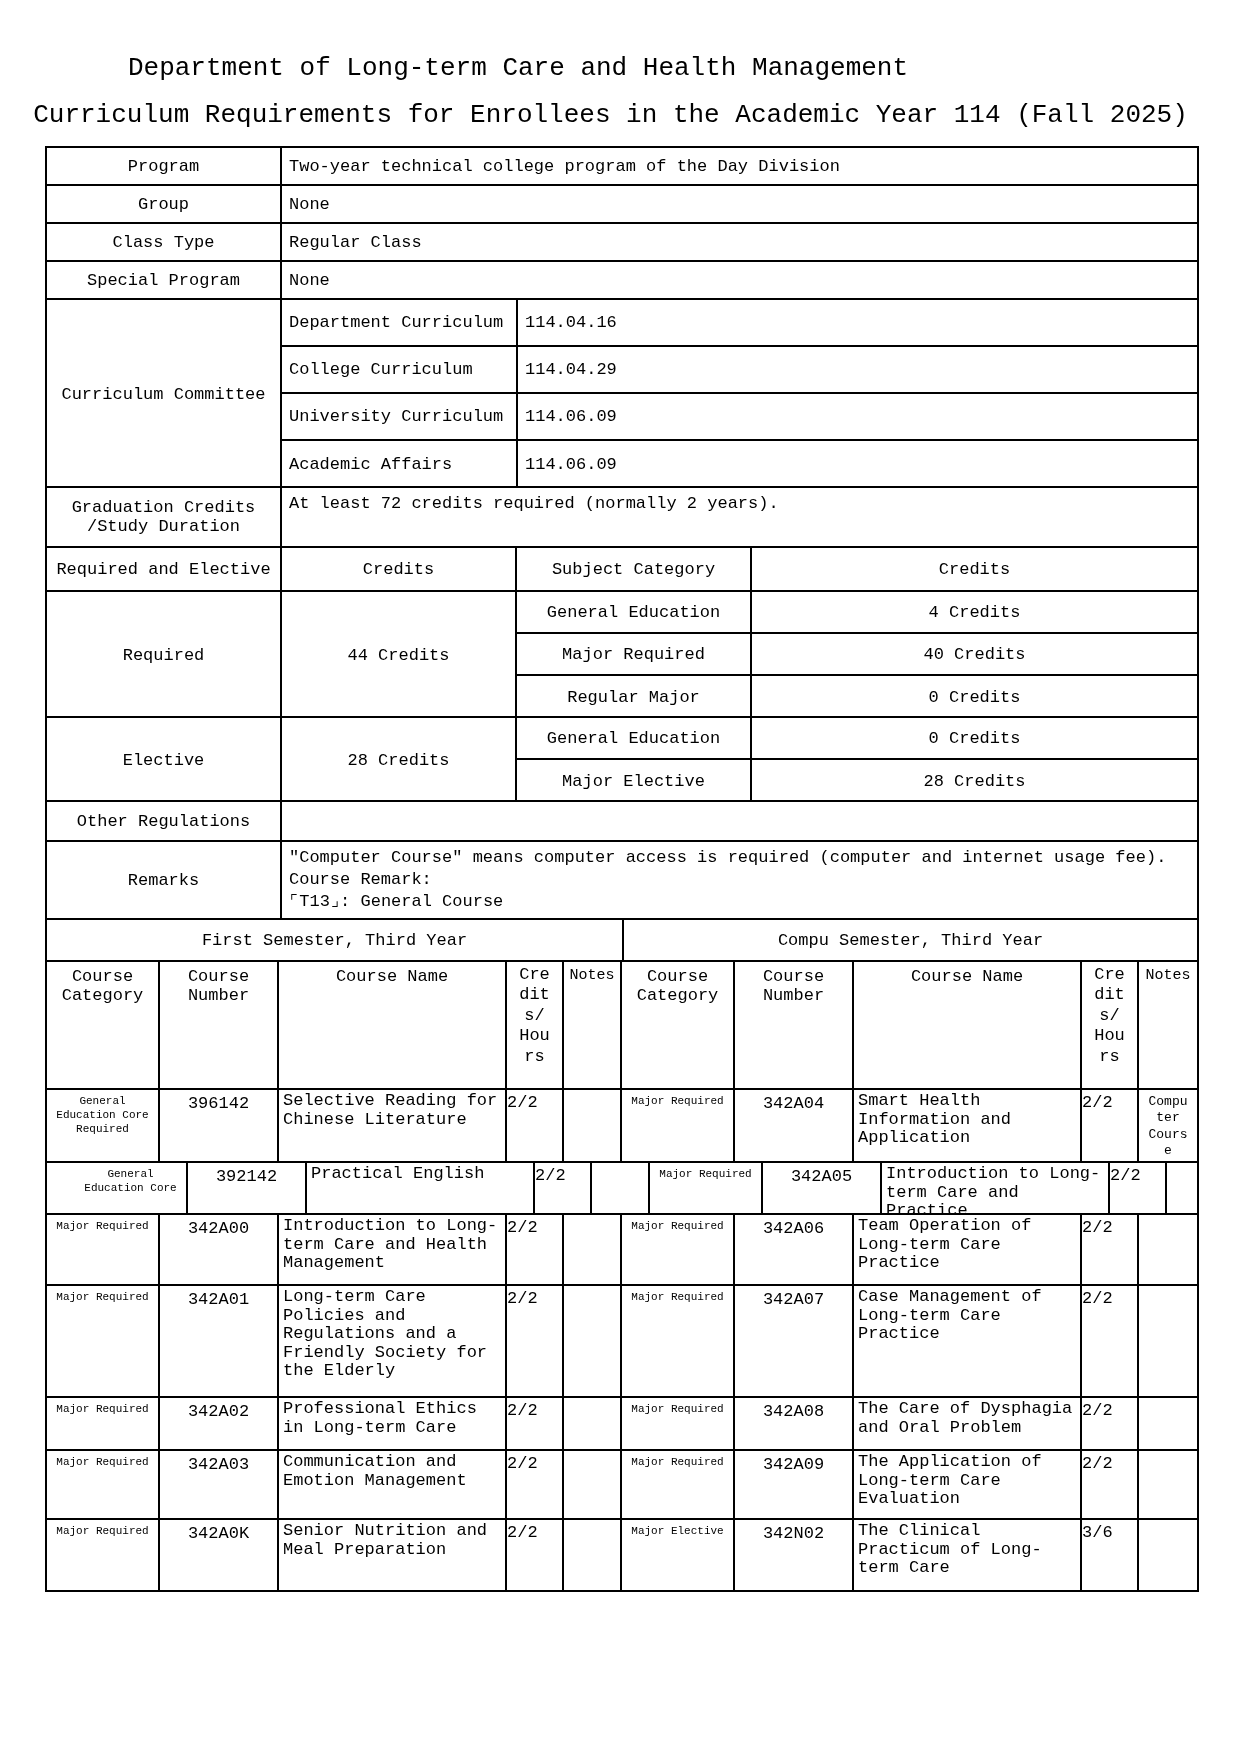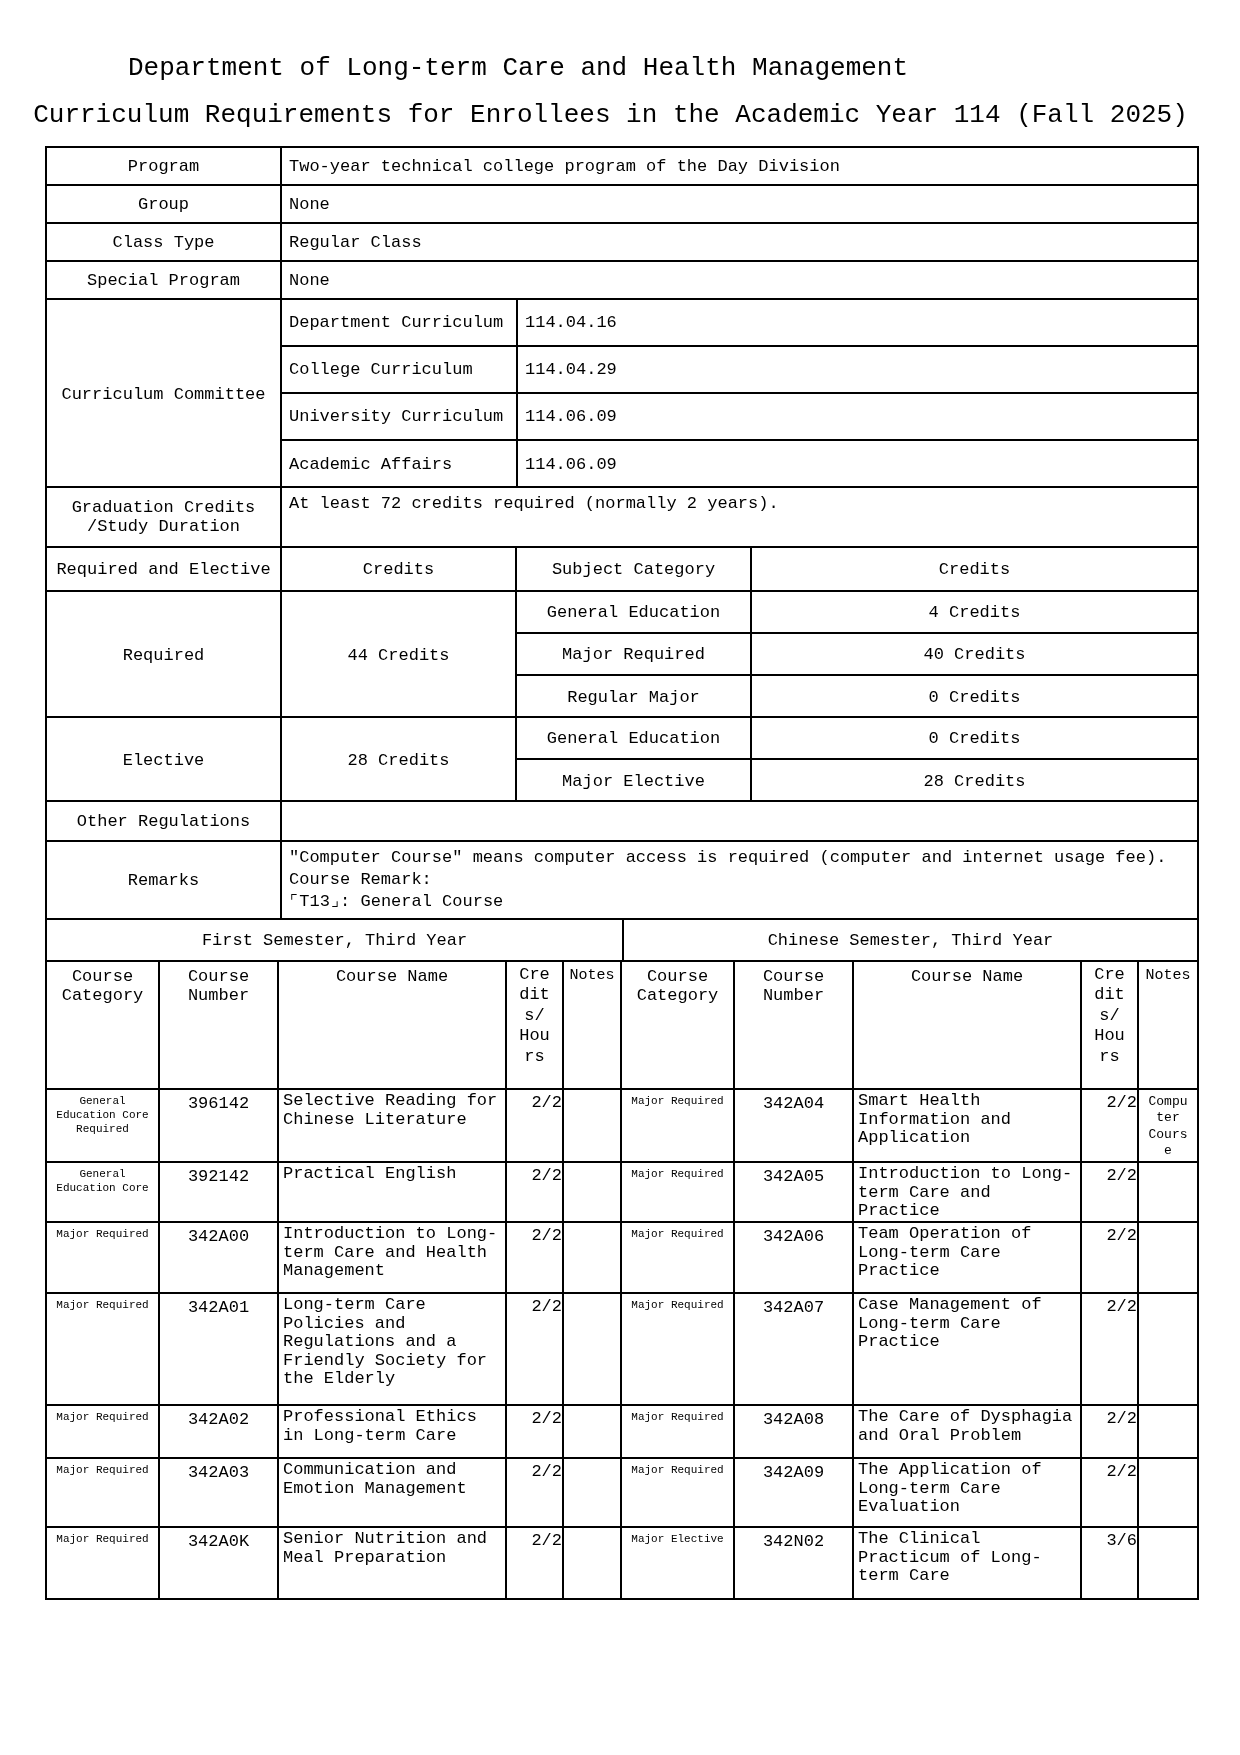--- a/index.html
+++ b/index.html
@@ -143,7 +143,7 @@
 
   <div class="grid r-sem bb">
     <div class="cell lab br">First Semester, Third Year</div>
-    <div class="cell lab">Chinese Semester, Third Year</div>
+    <div class="cell lab">Compu Semester, Third Year</div>
   </div>
 
   <div class="grid c-cols r-chdr bb">

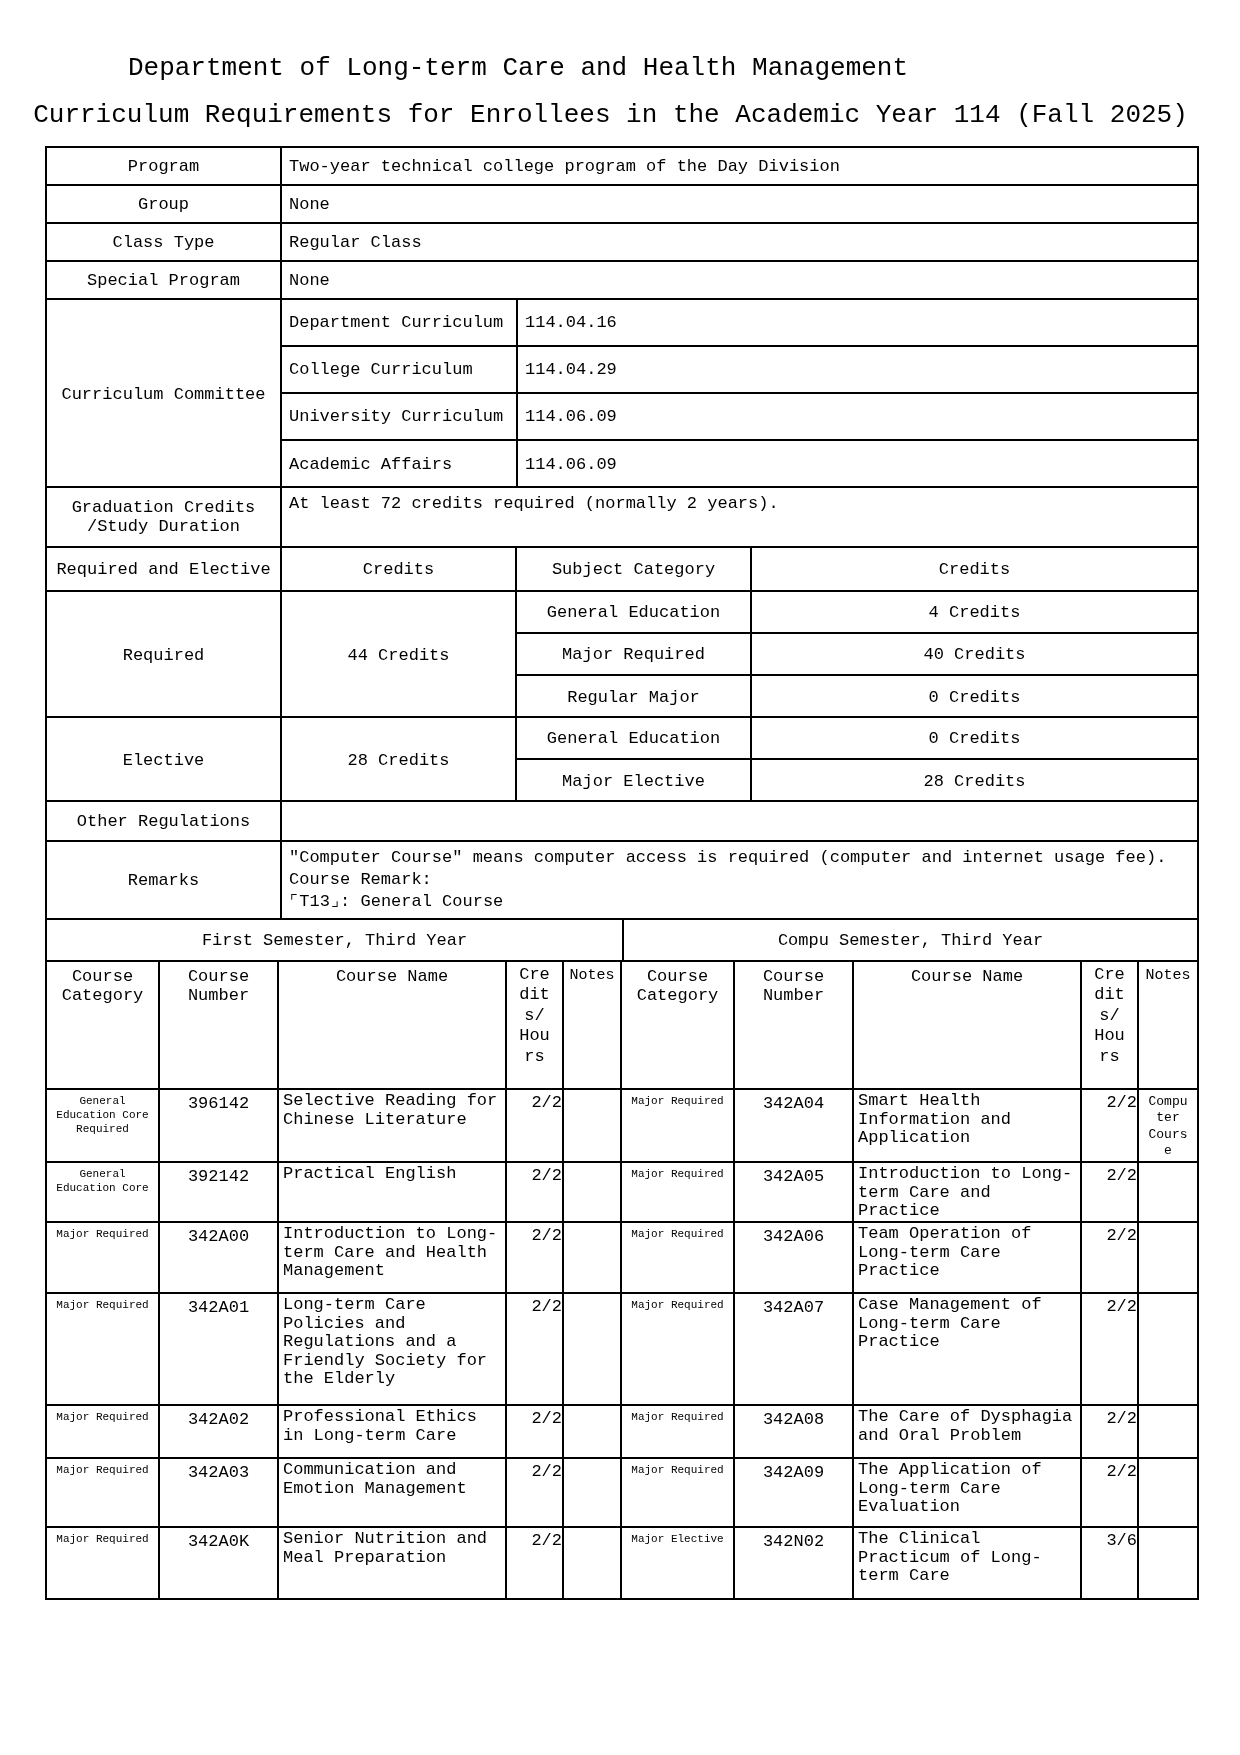--- a/index.html
+++ b/index.html
@@ -55,7 +55,7 @@
   .c-cat  { font-size:11px; line-height:1.25; text-align:center; padding:5px 4px 0 4px; }
   .c-num  { text-align:center; padding-top:4px; }
   .c-name { text-align:left; padding:2px 2px 0 4px; line-height:1.09; }
-  .c-cred { text-align:right; padding-top:3px; }
+  .c-cred { text-align:left; padding-top:3px; }
   .c-note { font-size:13px; line-height:1.25; text-align:center; padding-top:4px; }
 </style>
 </head>

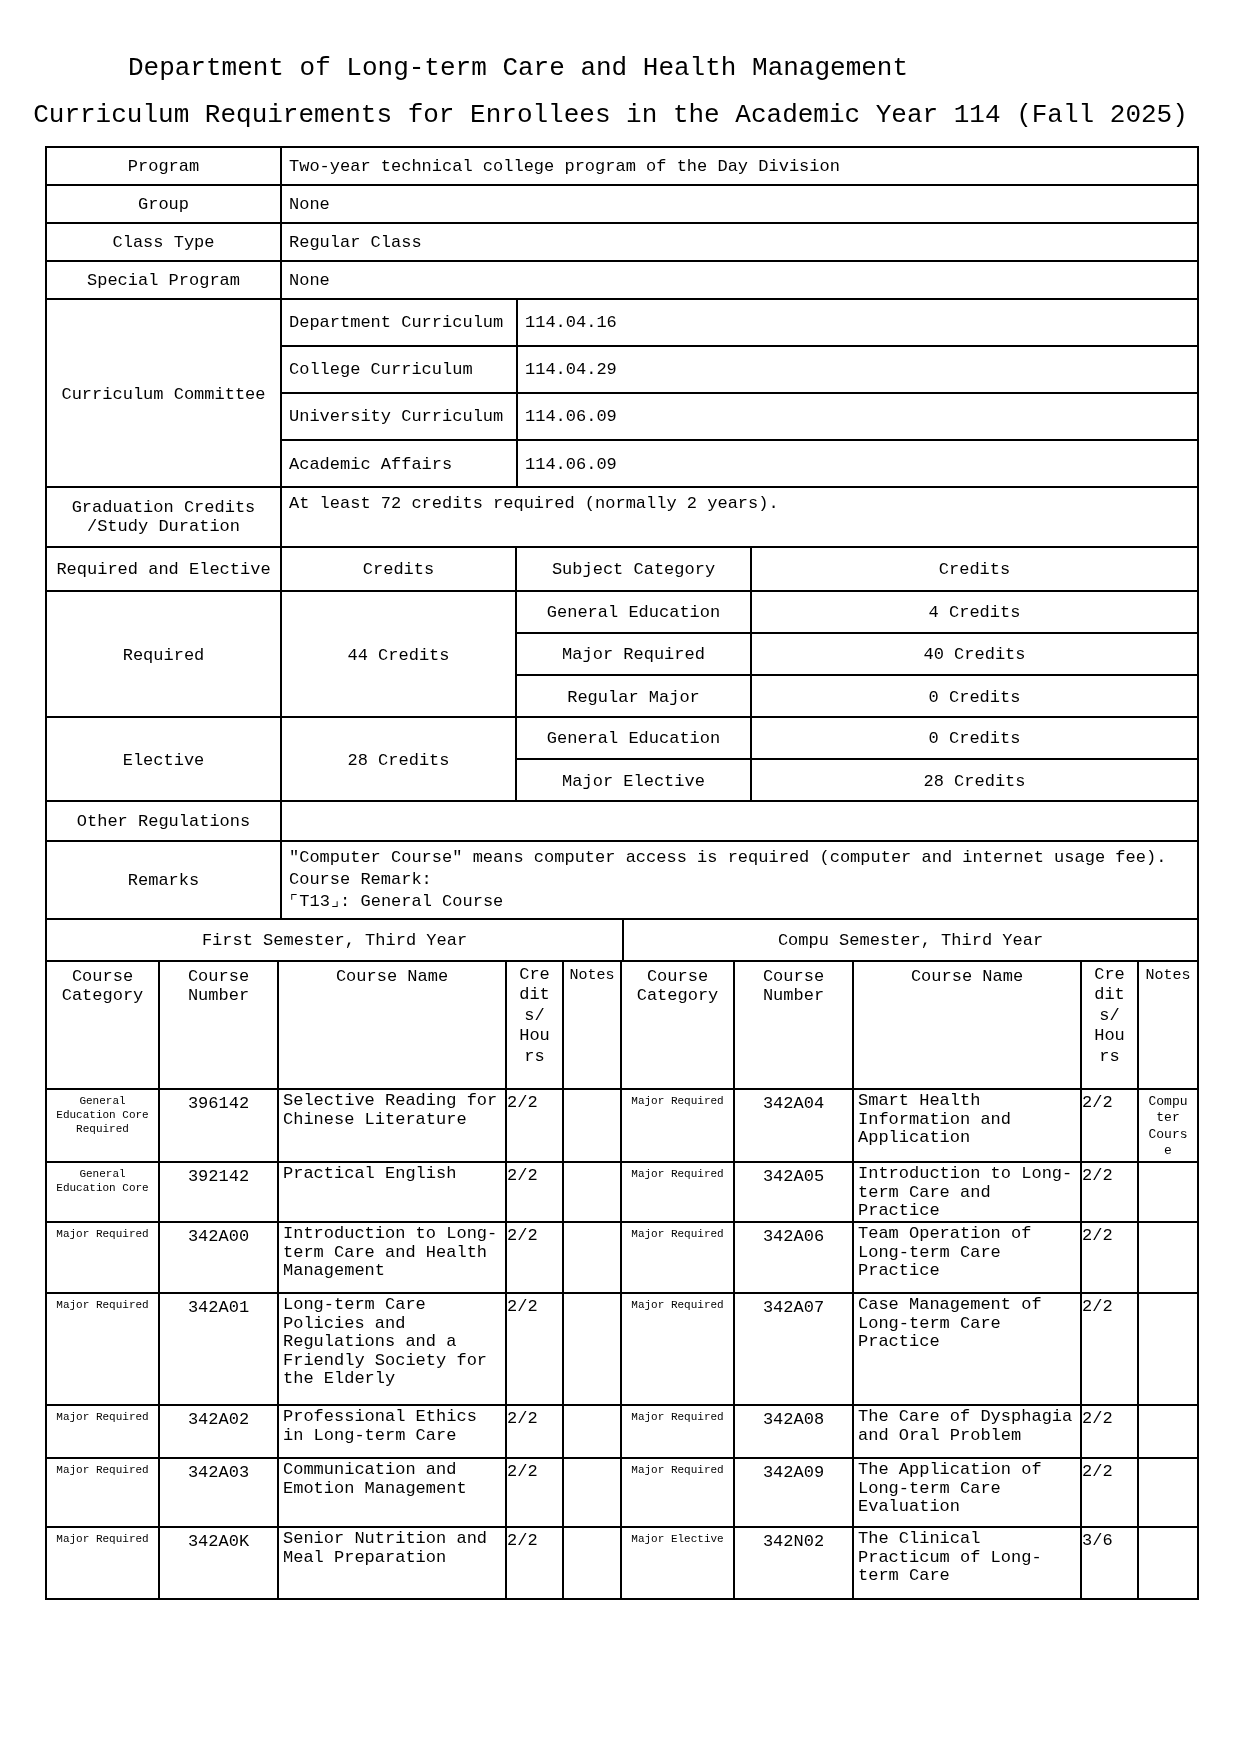--- a/index.html
+++ b/index.html
@@ -44,7 +44,7 @@
   
   .c-cols { grid-template-columns:113px 119px 228px 57px 58px 113px 119px 228px 57px 1fr; }
   .r-chdr { height:128px; }
-  .crow-h73 { height:73px; } .crow-h72 { height:60px; } .crow-h71 { height:71px; }
+  .crow-h73 { height:73px; } .crow-h72 { height:52px;padding-left:28px; } .crow-h71 { height:71px; }
   .crow-h112{ height:112px;} .crow-h53 { height:53px; } .crow-h69 { height:69px; }
   .crow-h70 { height:70px; }
   .c-cell { overflow:hidden; }

